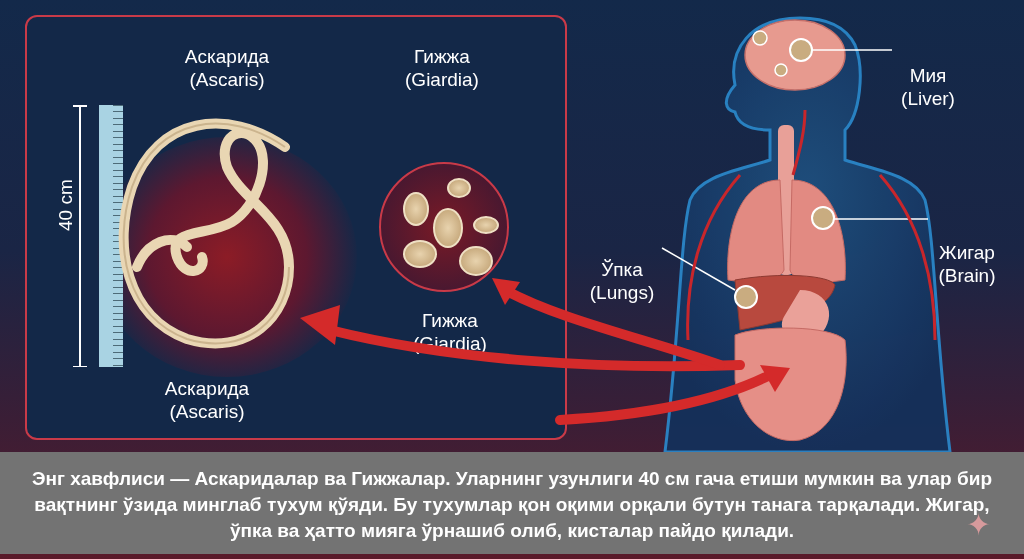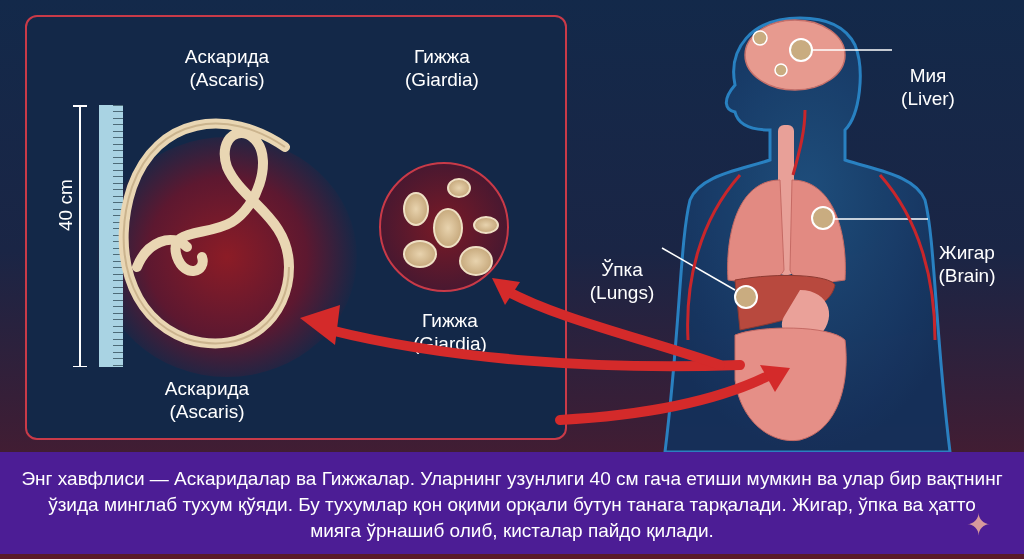--- a/index.html
+++ b/index.html
@@ -24,7 +24,7 @@
     background:radial-gradient(circle,#7a1a26 0%,#4a1830 70%,#2a1d3a 100%);}
   .cyst{position:absolute;border-radius:50%;background:radial-gradient(ellipse,#e8d3ae 0%,#c9ac80 70%,#9a7d56 100%);
     border:2px solid #efe0c4;box-sizing:border-box;}
-  .caption{position:absolute;left:0;top:452px;width:1024px;height:102px;background:#4c1d95;}
+  .caption{position:absolute;left:0;top:452px;width:1024px;height:102px;background:#737373;font-weight:bold;}
   .caption-text{position:absolute;left:20px;top:14px;width:984px;color:#fff;text-align:center;font-size:19px;line-height:26px;}
   .sparkle{position:absolute;left:966px;top:510px;color:#d79a9c;font-size:30px;line-height:30px;}
   .body-lbl{position:absolute;color:#fff;text-align:center;font-size:19px;line-height:23px;margin-top:36px;}

